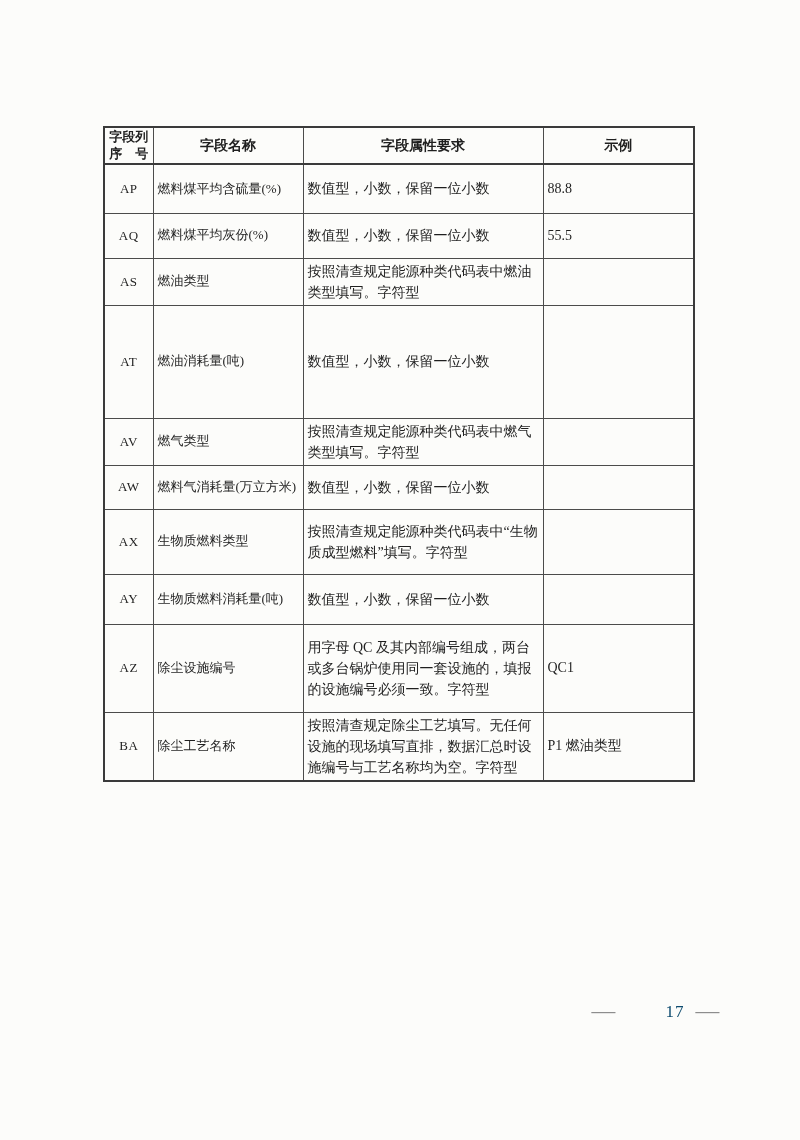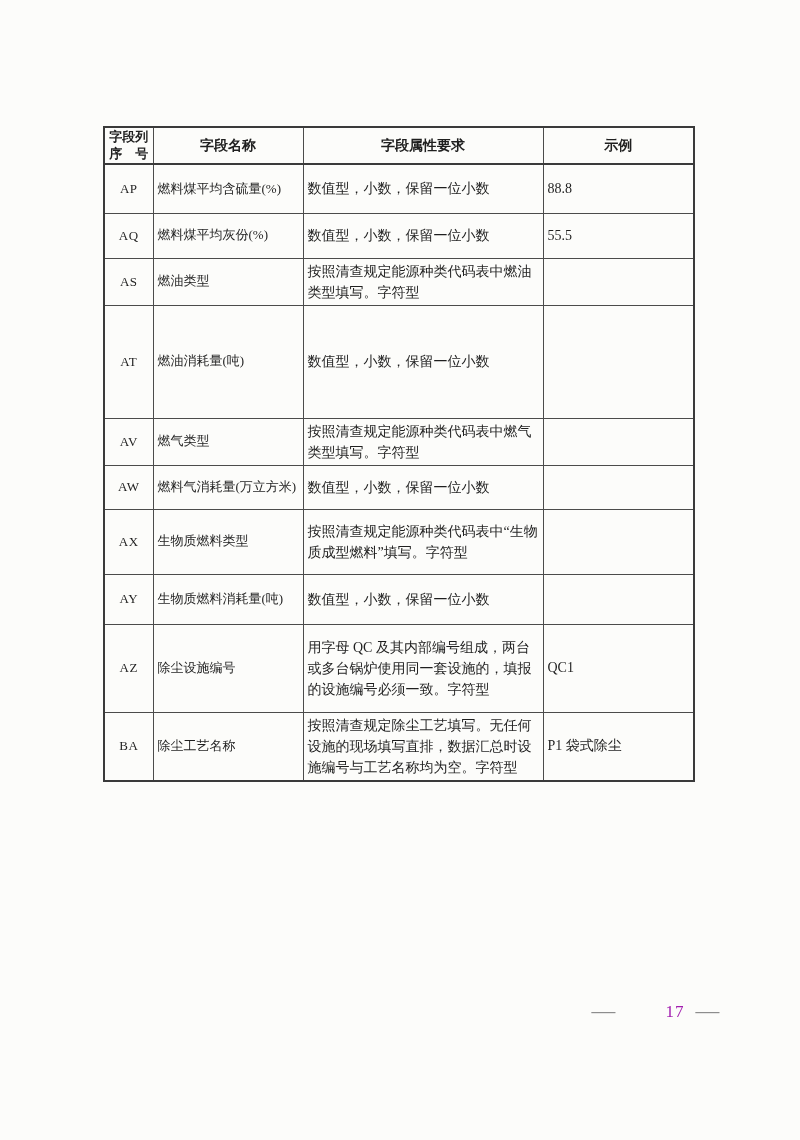--- a/index.html
+++ b/index.html
@@ -181,7 +181,7 @@
           <td class="c-code">BA</td>
           <td class="c-name">除尘工艺名称</td>
           <td class="c-requirement">按照清查规定除尘工艺填写。无任何设施的现场填写直排，数据汇总时设施编号与工艺名称均为空。字符型</td>
-          <td class="c-example">P1 袋式除尘</td>
+          <td class="c-example">P1 燃油类型</td>
         </tr>
       </tbody>
   </table>

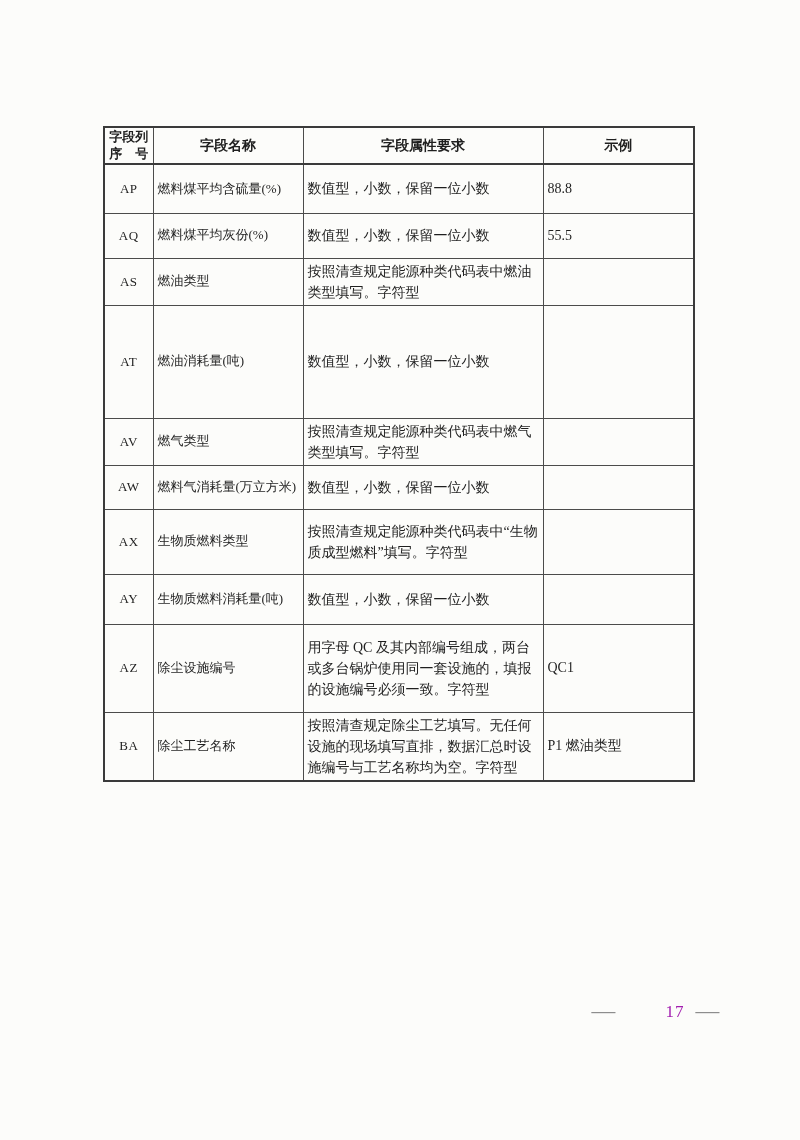--- a/index.html
+++ b/index.html
@@ -97,7 +97,7 @@
     transform: scaleX(1.4);
     display: inline-block;
   }
-  .pageno .num { color: #a21caf; letter-spacing: 1px; margin-left: 40px; }
+  .pageno .num { color: #0c4a6e; letter-spacing: 1px; margin-left: 40px; }
 </style>
 </head>
 <body>

